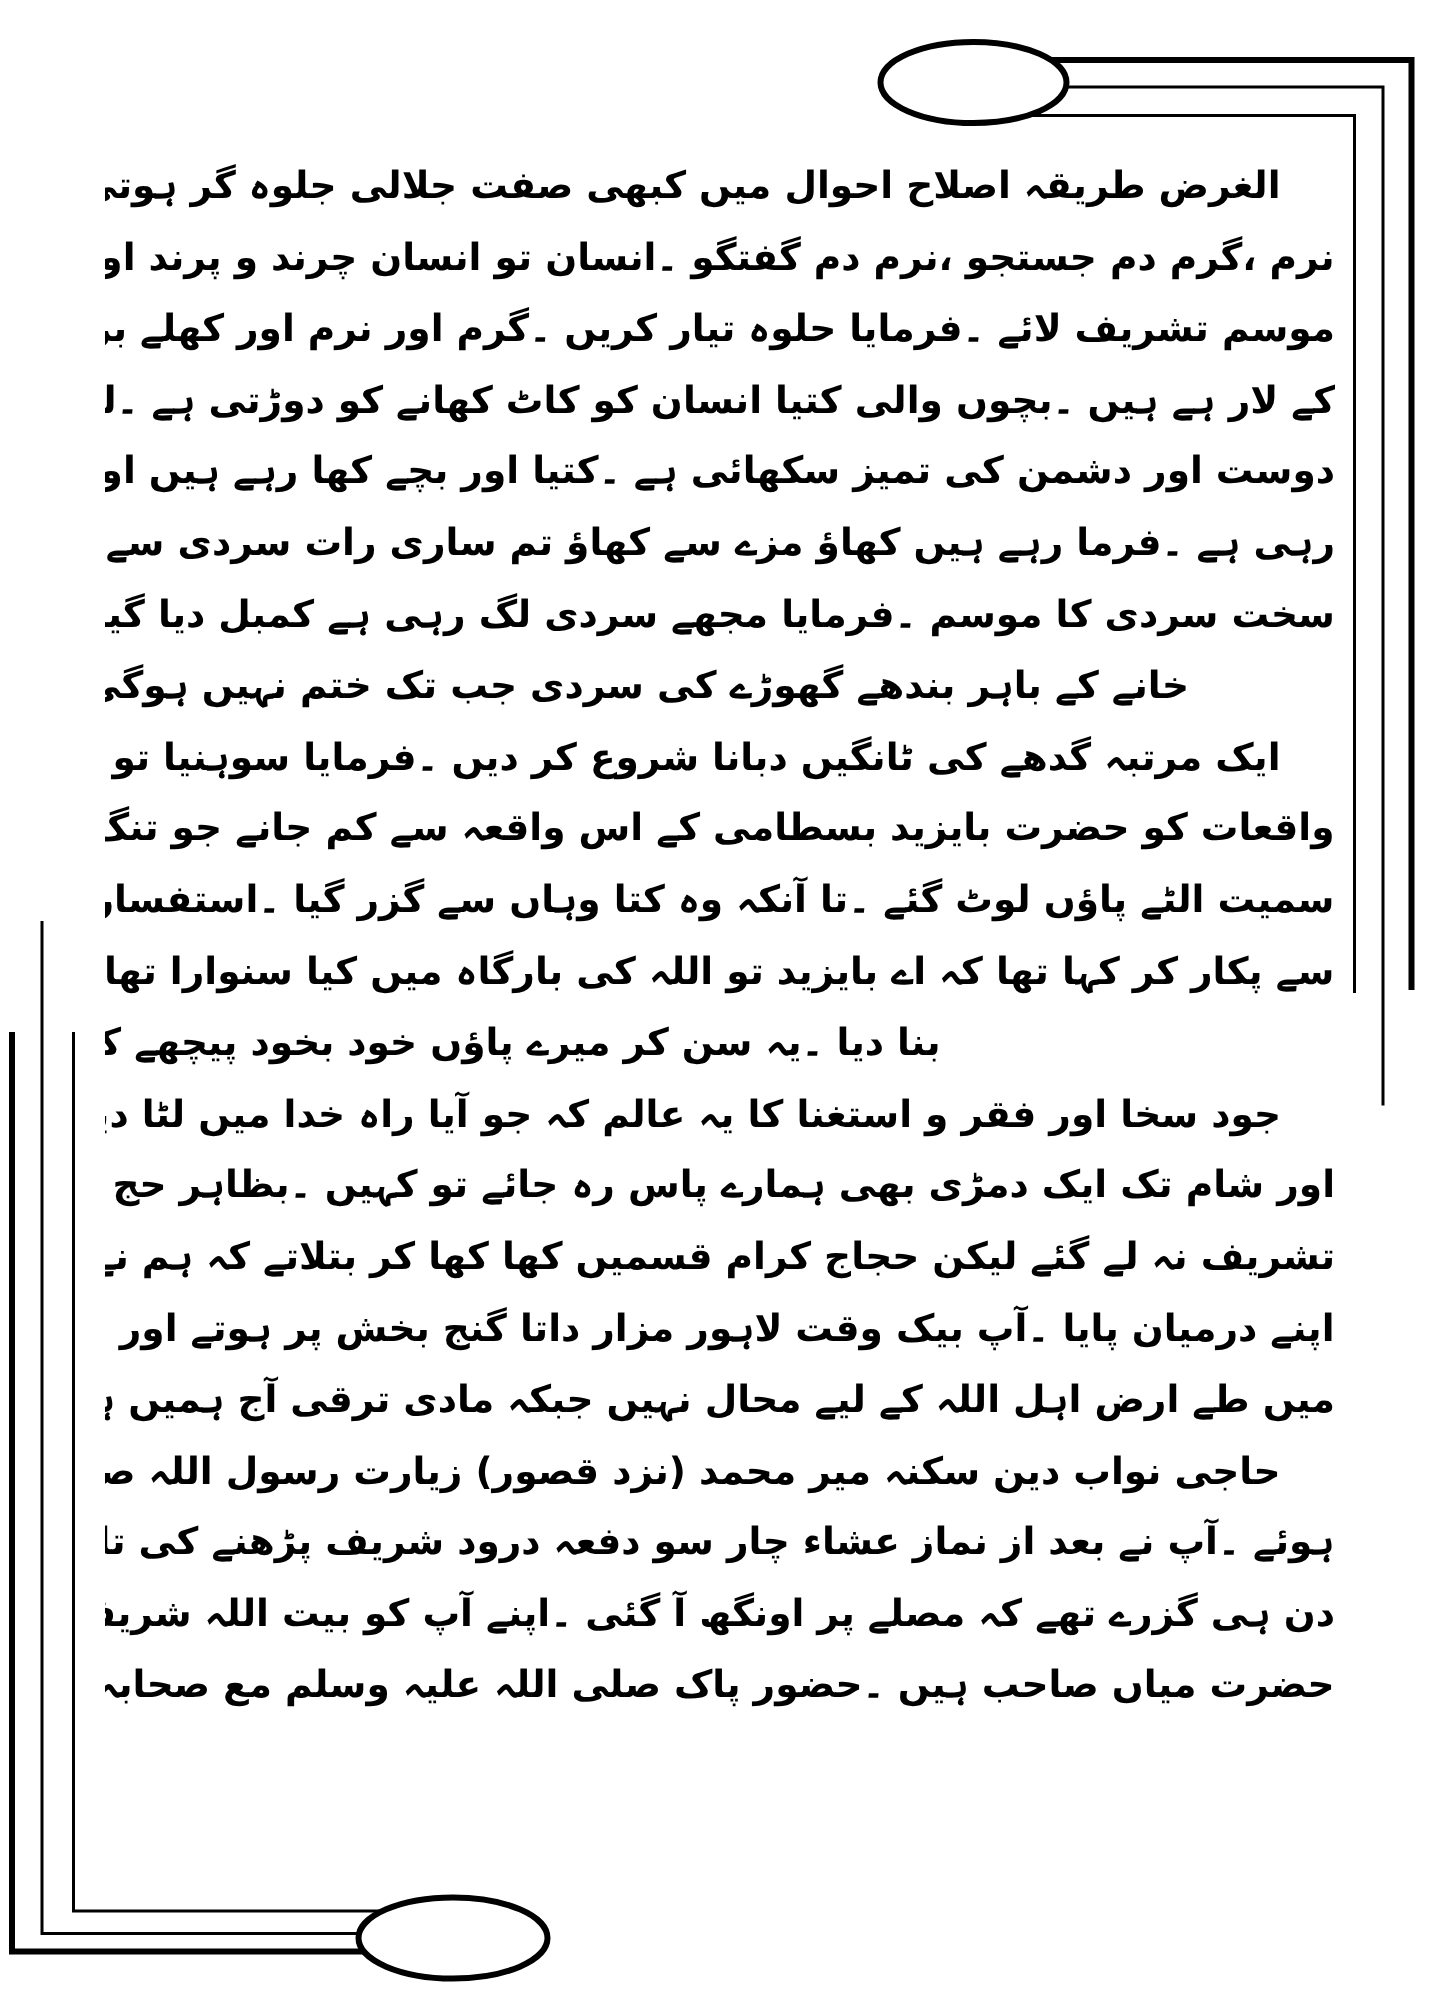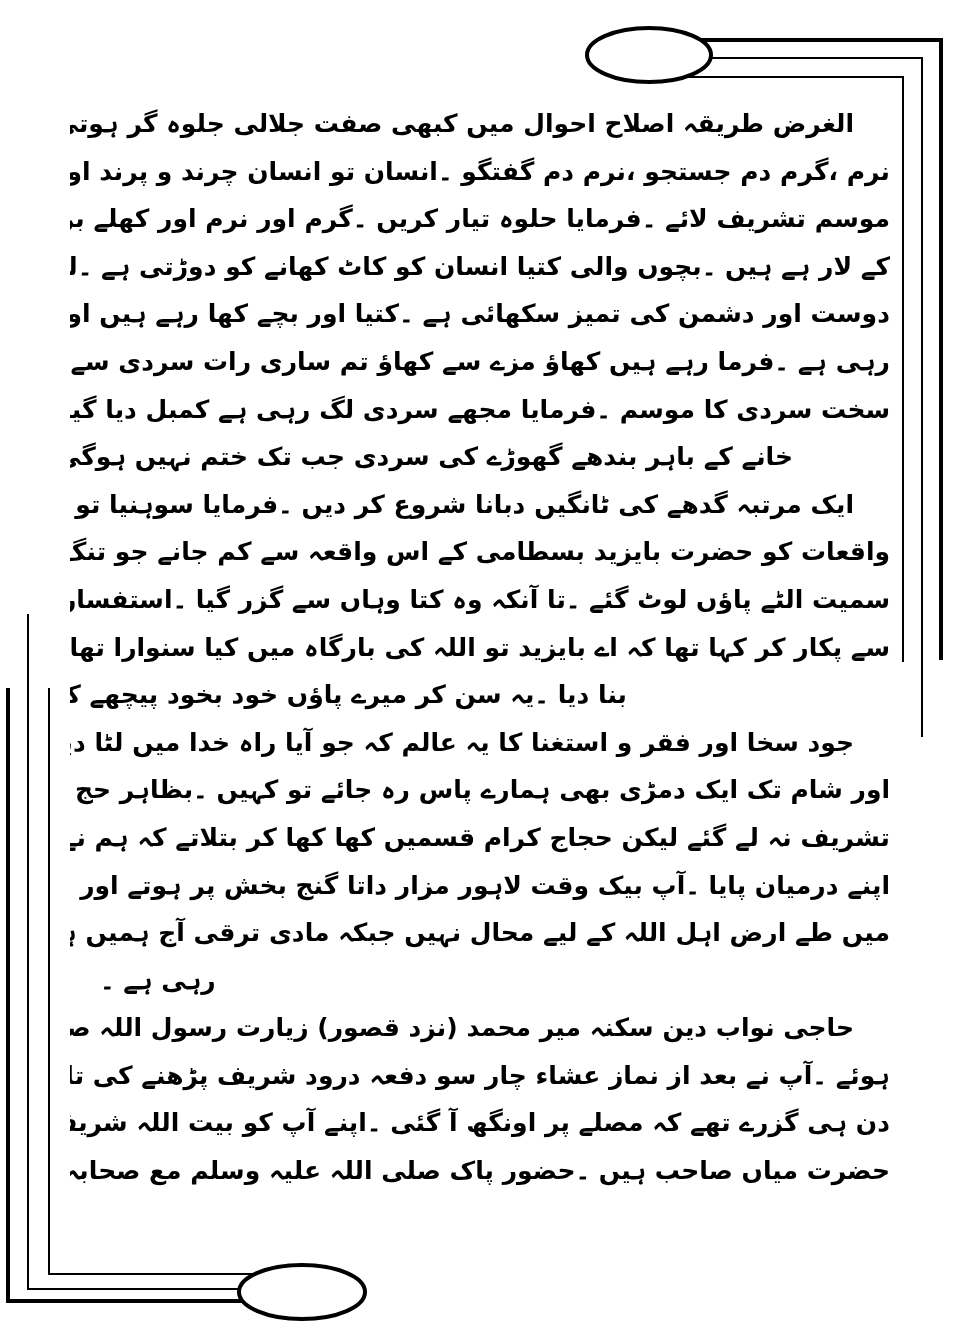--- a/index.html
+++ b/index.html
@@ -85,7 +85,6 @@
         <div class="text-line">تشریف نہ لے گئے لیکن حجاج کرام قسمیں کھا کھا کر بتلاتے کہ ہم نے میاں صاحب کو میدان عرفات میں</div>
         <div class="text-line">اپنے درمیان پایا ۔آپ بیک وقت لاہور مزار داتا گنج بخش پر ہوتے اور پلک جھپکتے شرق پور ۔مثالی صورت</div>
         <div class="text-line">میں طے ارض اہل اللہ کے لیے محال نہیں جبکہ مادی ترقی آج ہمیں ہزاروں میل سے چلتے پھرتے مناظر دکھا</div>
-        <div class="text-line align-left" style="padding-left: 30px;">رہی ہے ۔</div>
       </div>
       <div class="paragraph">
         <div class="text-line" style="padding-right: 36px; padding-left: 55px;">حاجی نواب دین سکنہ میر محمد (نزد قصور) زیارت رسول اللہ صلی اللہ علیہ وسلم کی خواہش لیے حاضر</div>

